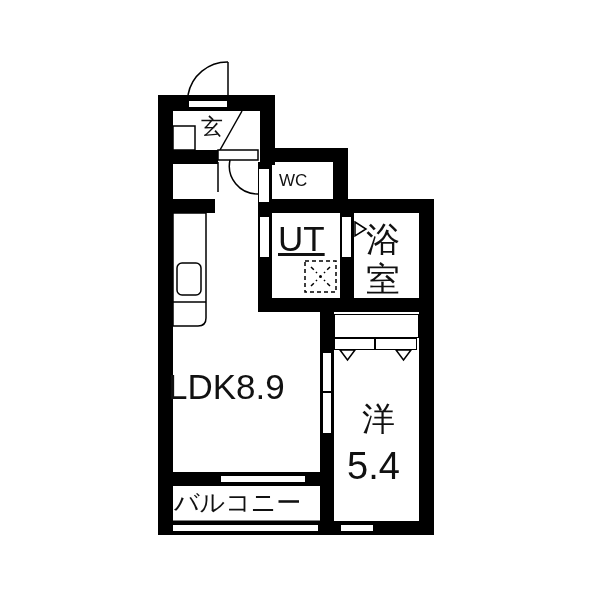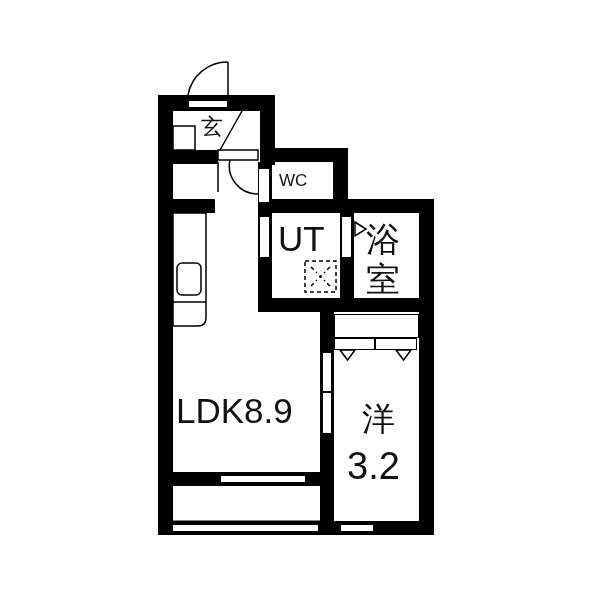--- a/index.html
+++ b/index.html
@@ -87,7 +87,7 @@
 
   <span class="lbl" style="left:201px;top:116px;font-size:22px;">玄</span>
   <span class="lbl" style="left:279px;top:172px;font-size:17px;">WC</span>
-  <span class="lbl" style="left:278px;top:221px;font-size:35px;">UT</span>
+  <span class="lbl" style="left:278px;top:221px;font-size:35px;text-decoration:underline;">UT</span>
   <span class="lbl" style="left:366px;top:222px;font-size:34px;">浴</span>
   <span class="lbl" style="left:366px;top:262px;font-size:34px;">室</span>
   <span class="lbl" style="left:176px;top:369px;font-size:35px;margin-top:24px;">LDK8.9</span>

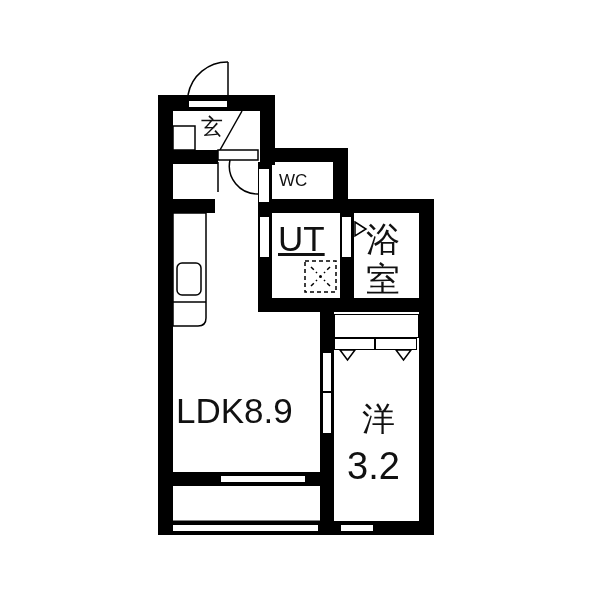--- a/index.html
+++ b/index.html
@@ -90,7 +90,7 @@
   <span class="lbl" style="left:278px;top:221px;font-size:35px;text-decoration:underline;">UT</span>
   <span class="lbl" style="left:366px;top:222px;font-size:34px;">浴</span>
   <span class="lbl" style="left:366px;top:262px;font-size:34px;">室</span>
-  <span class="lbl" style="left:176px;top:369px;font-size:35px;margin-top:24px;">LDK8.9</span>
+  <span class="lbl" style="left:168px;top:369px;font-size:35px;">LDK8.9</span>
   <span class="lbl" style="left:362px;top:402px;font-size:33px;">洋</span>
   <span class="lbl" style="left:347px;top:447px;font-size:38px;">3.2</span>
 </div>

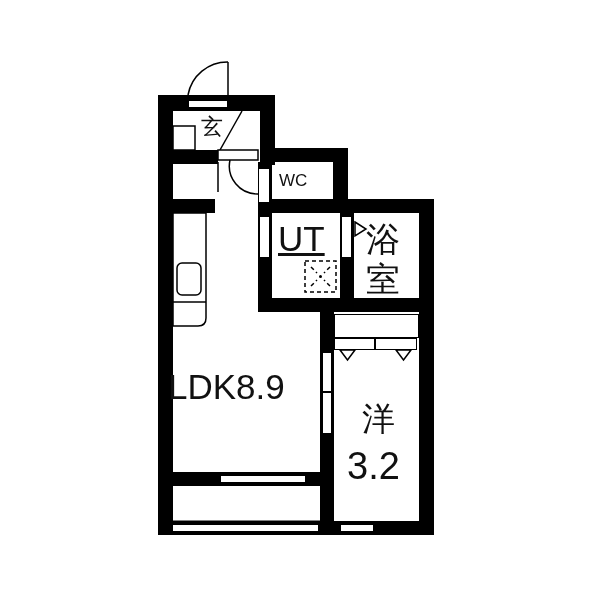--- a/index.html
+++ b/index.html
@@ -92,7 +92,7 @@
   <span class="lbl" style="left:366px;top:262px;font-size:34px;">室</span>
   <span class="lbl" style="left:168px;top:369px;font-size:35px;">LDK8.9</span>
   <span class="lbl" style="left:362px;top:402px;font-size:33px;">洋</span>
-  <span class="lbl" style="left:347px;top:447px;font-size:38px;">3.2</span>
+  <span class="lbl" style="left:347px;top:447px;font-size:38px;">5.4</span>
 </div>
 
 </body></html>

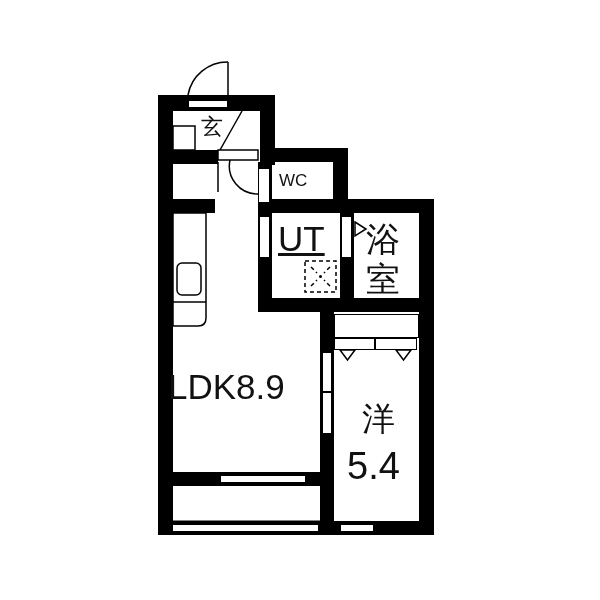--- a/index.html
+++ b/index.html
@@ -93,6 +93,7 @@
   <span class="lbl" style="left:168px;top:369px;font-size:35px;">LDK8.9</span>
   <span class="lbl" style="left:362px;top:402px;font-size:33px;">洋</span>
   <span class="lbl" style="left:347px;top:447px;font-size:38px;">5.4</span>
+  <span class="lbl" style="left:174px;top:490px;font-size:25px;">バルコニー</span>
 </div>
 
 </body></html>

